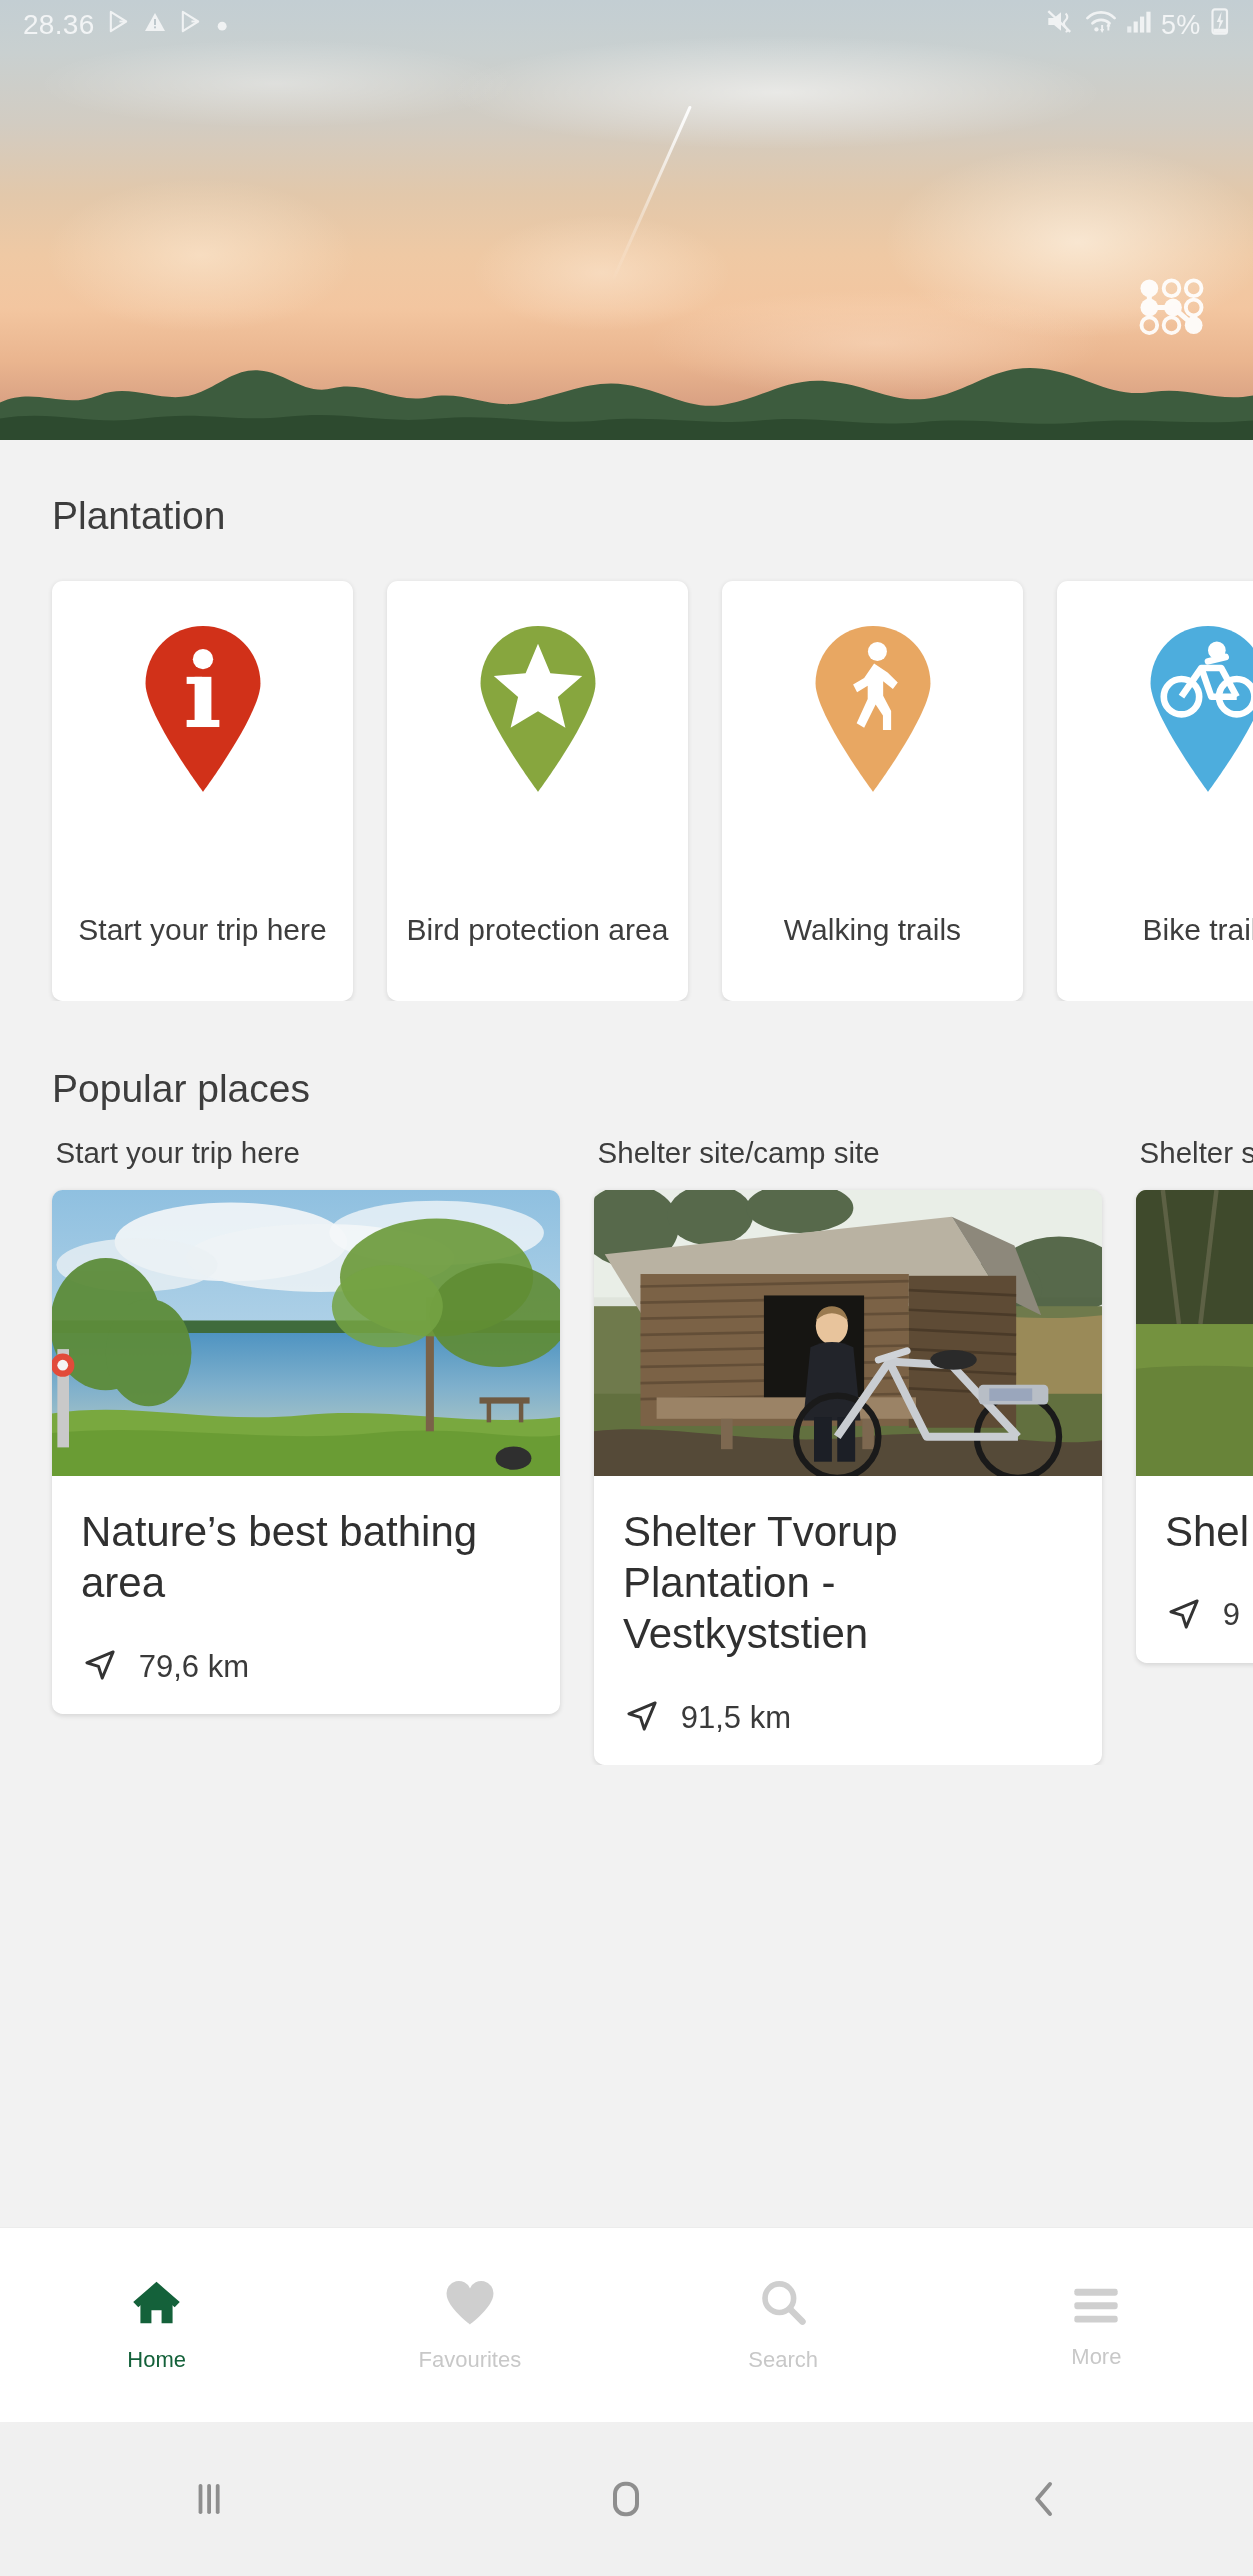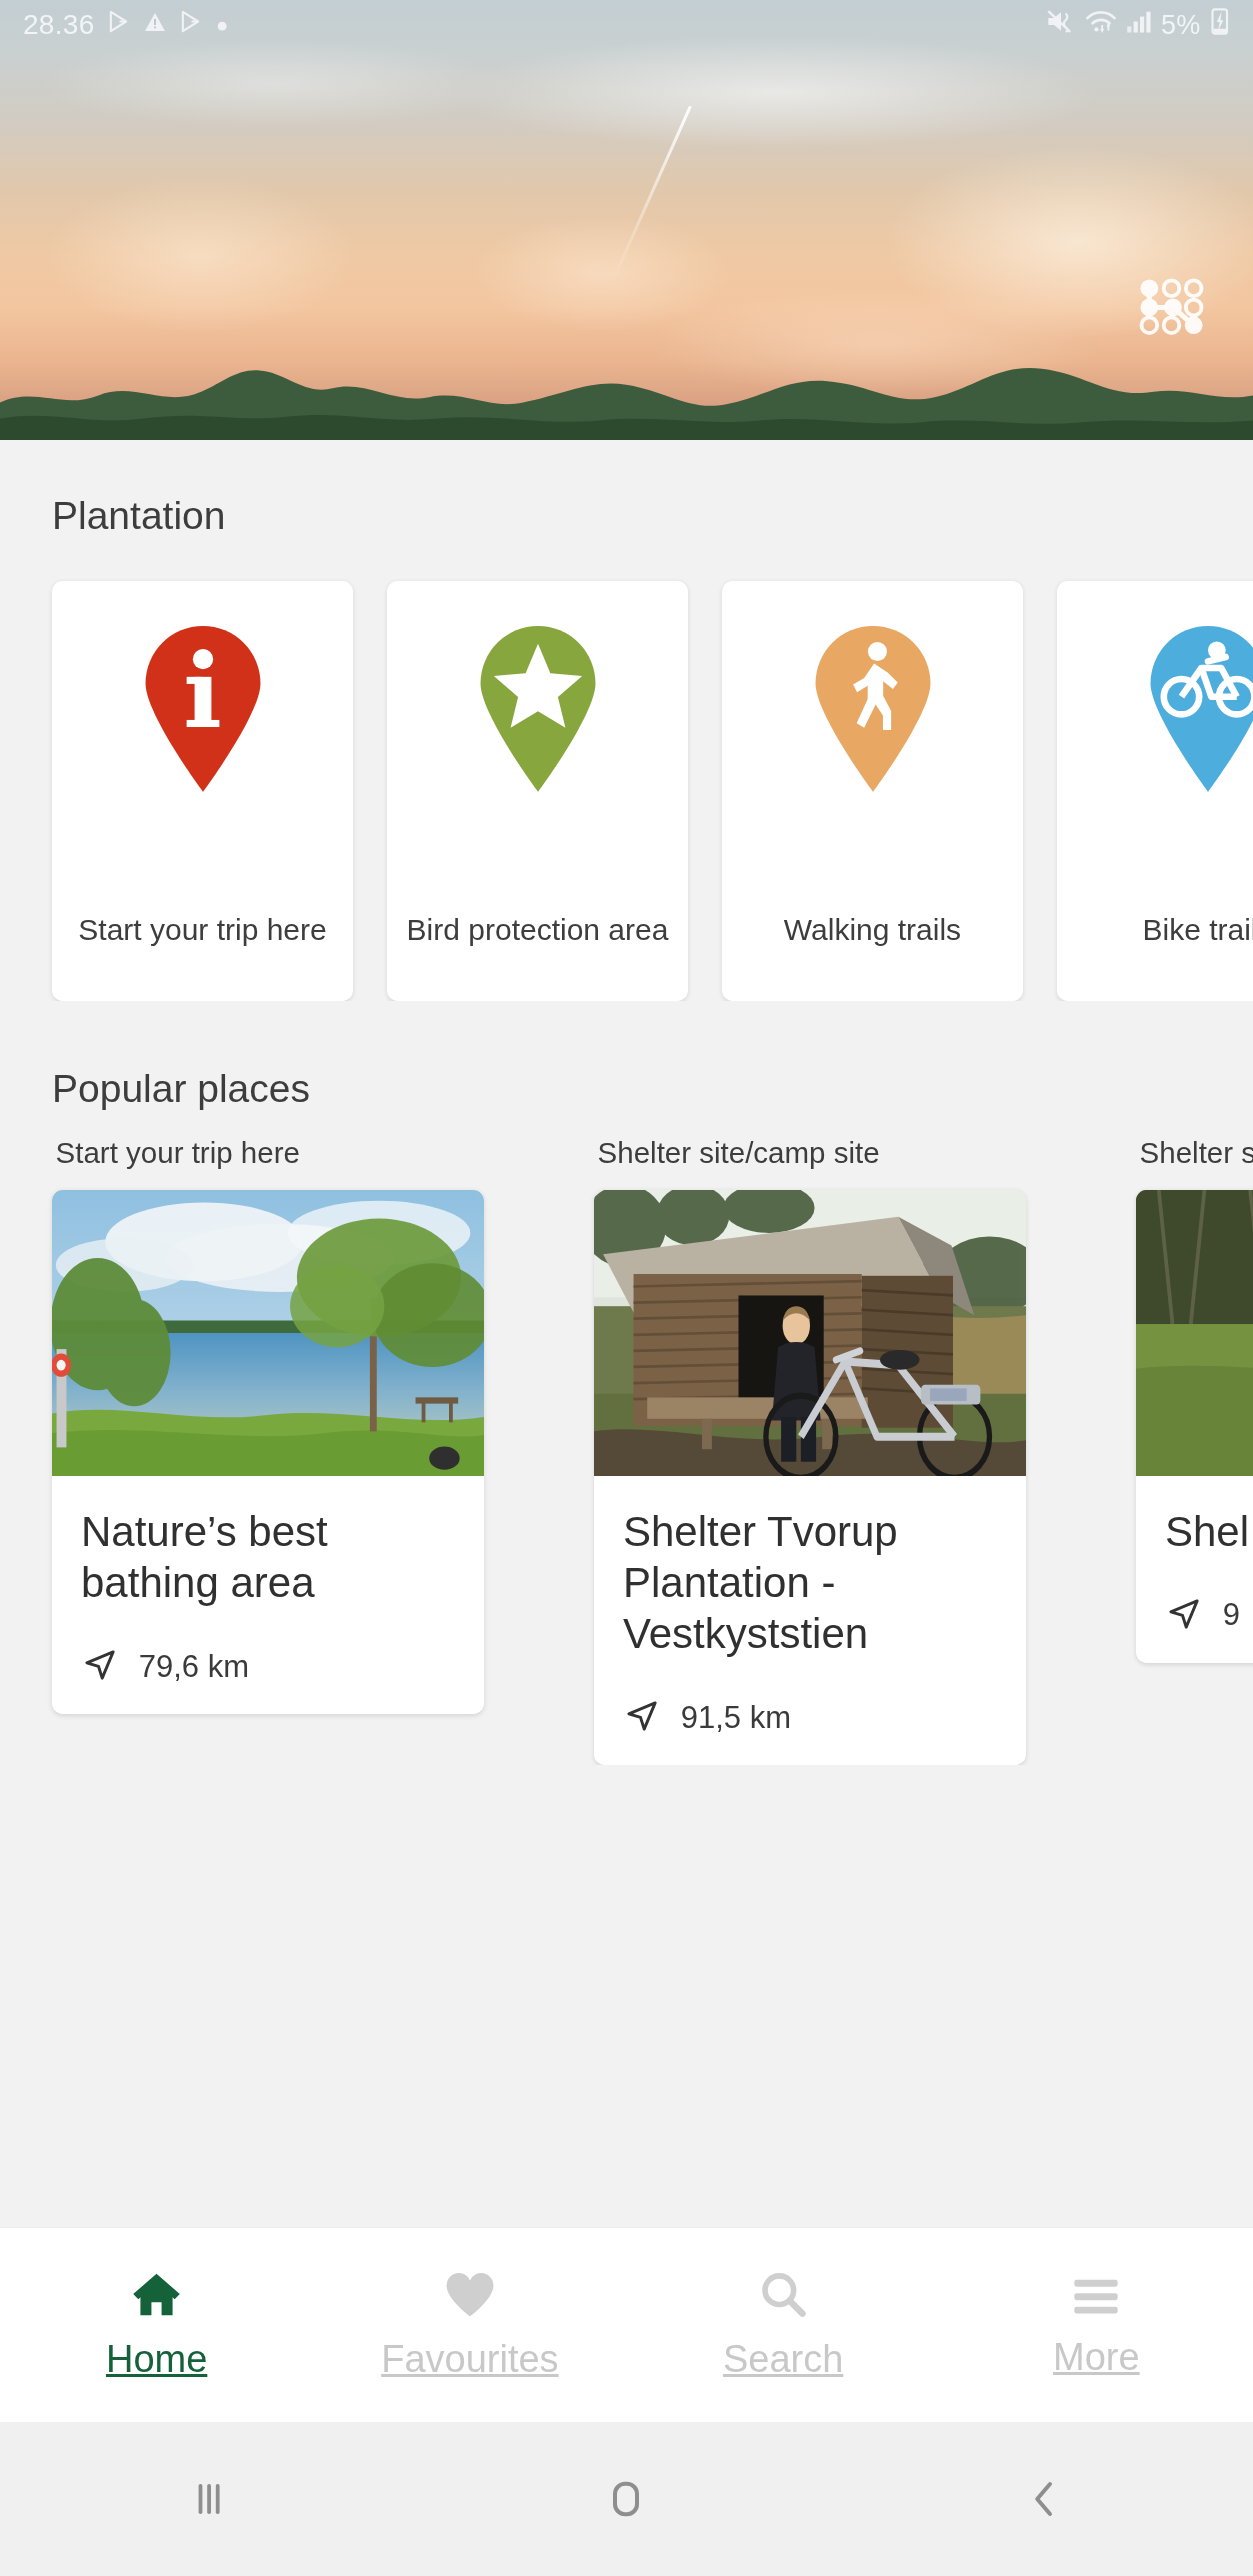--- a/index.html
+++ b/index.html
@@ -97,7 +97,7 @@
     font-size:29.5px; color:#3d3d3d; padding:25px 3.6px 19.7px 3.6px; white-space:nowrap;
   }
   .place-card {
-    width:432px; background:#ffffff; border-radius:10.7px; overflow:hidden;
+    width:508px; background:#ffffff; border-radius:10.7px; overflow:hidden;
     box-shadow:0 1.8px 5.4px rgba(0,0,0,.12);
   }
   .place-img { width:100%; height:286px; position:relative; overflow:hidden; }

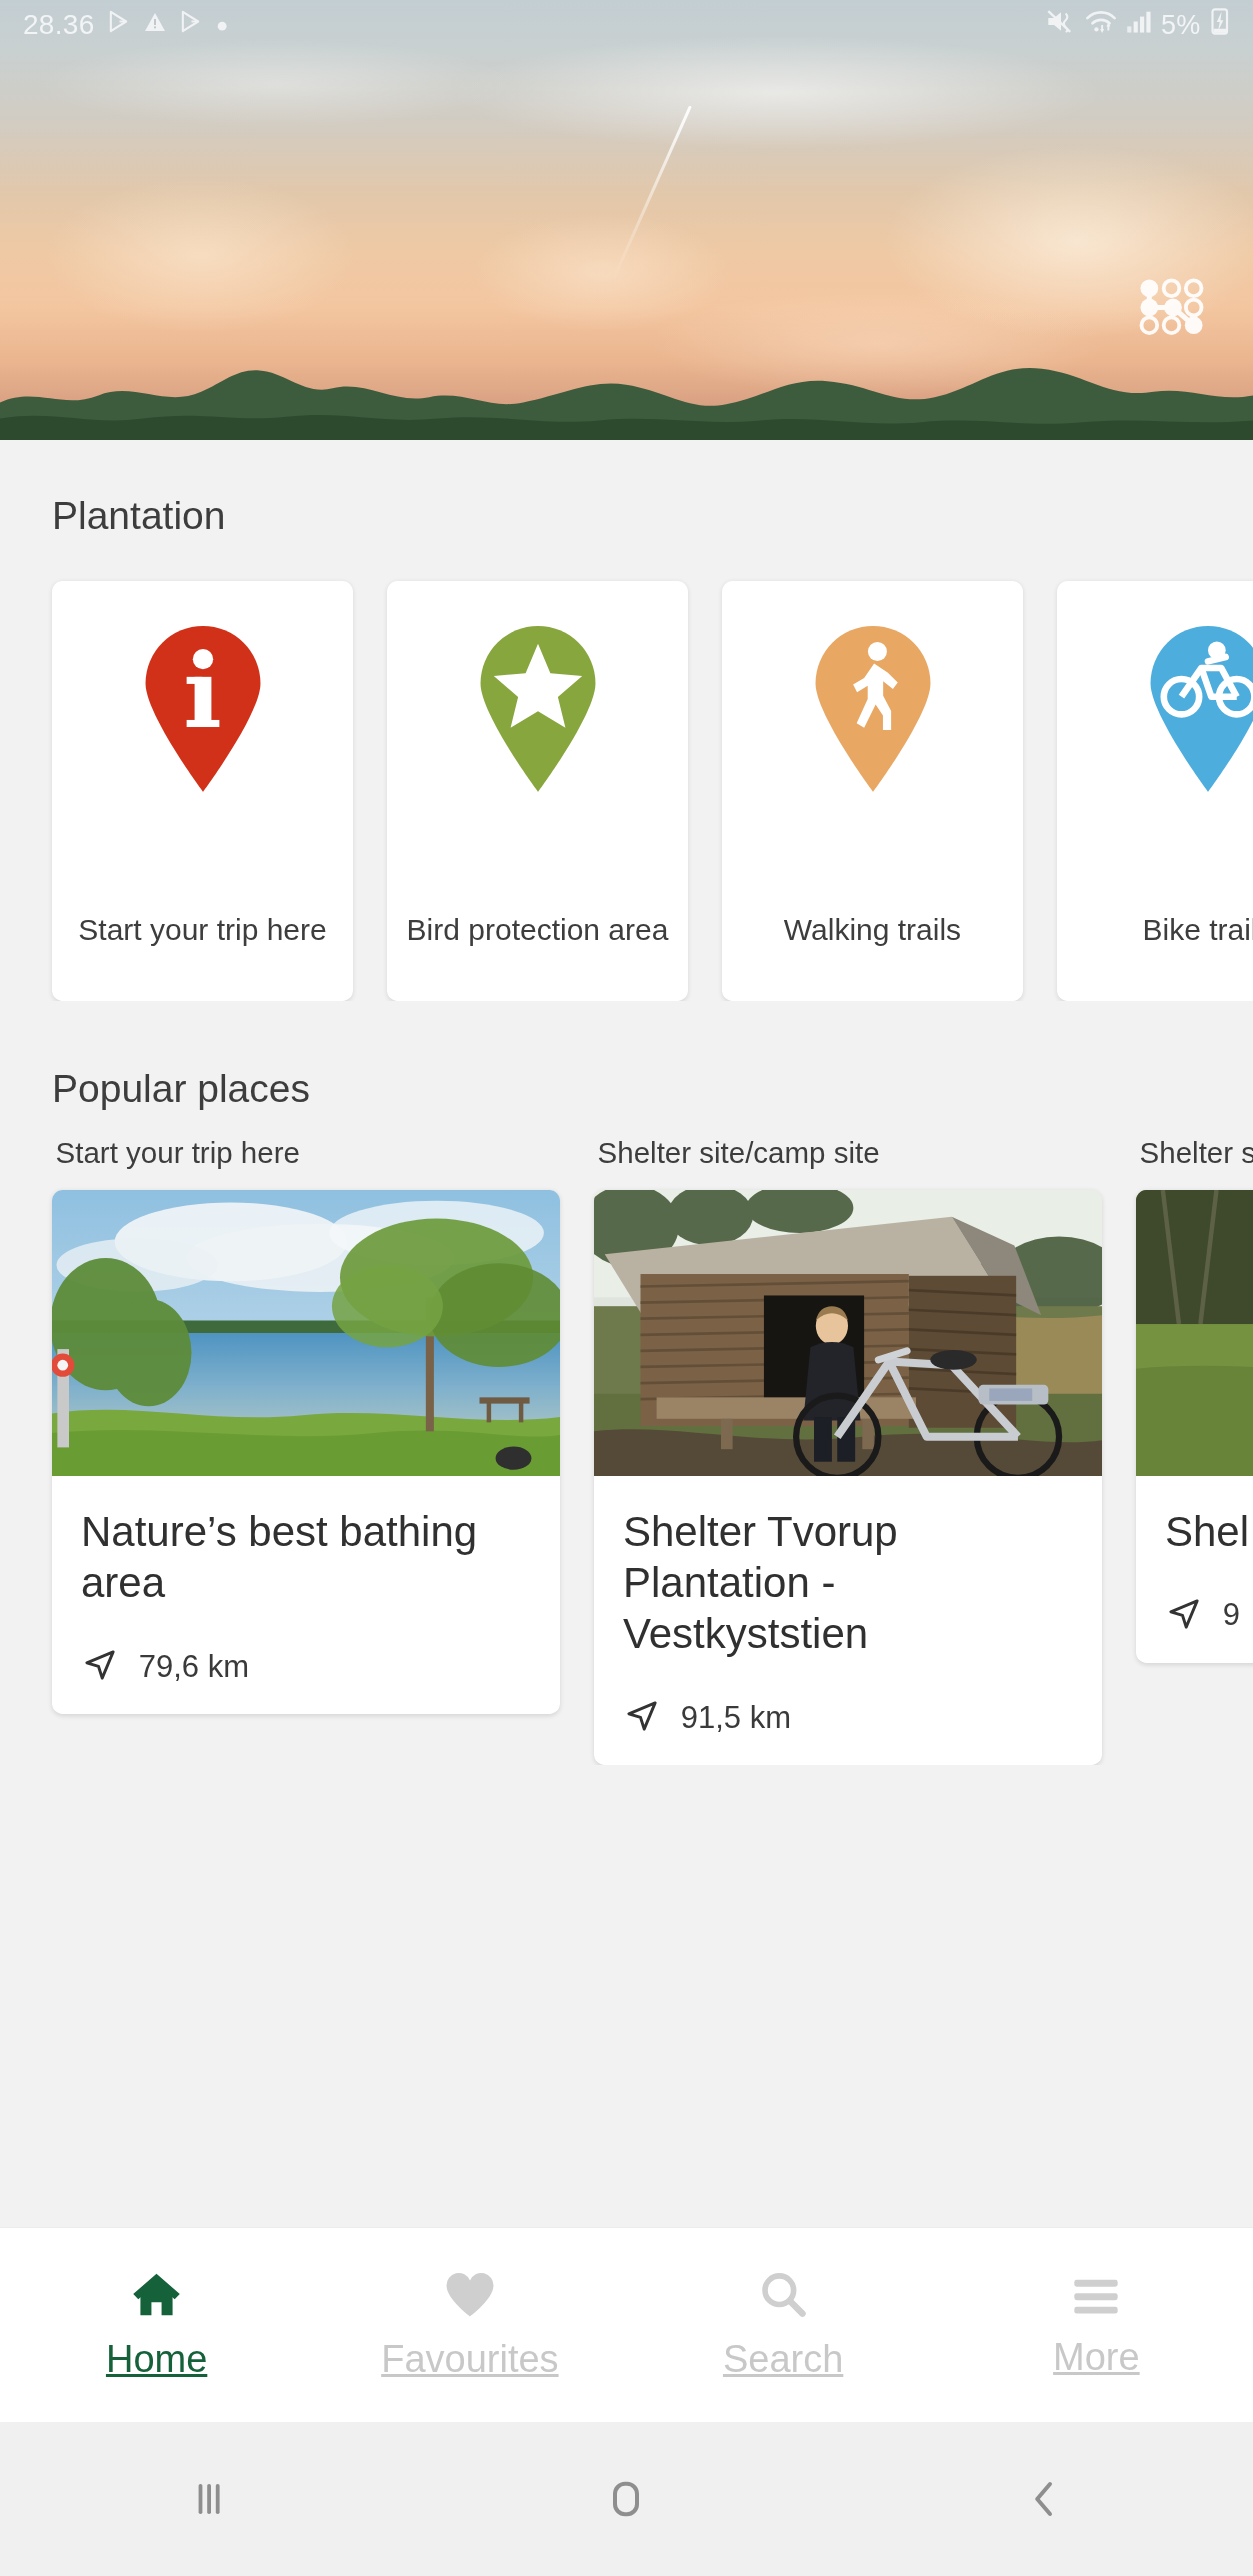--- a/index.html
+++ b/index.html
@@ -113,7 +113,7 @@
     display:flex; align-items:center; border-top:0.9px solid #ececec;
   }
   .nav-item { flex:1; display:flex; flex-direction:column; align-items:center; gap:14.3px; }
-  .nav-label { font-size:38px;text-decoration:underline; }
+  .nav-label { font-size:22px; }
   .nav-item.active .nav-label { color:#14613a; }
   .nav-item .nav-label { color:#c8c8c8; }
 

